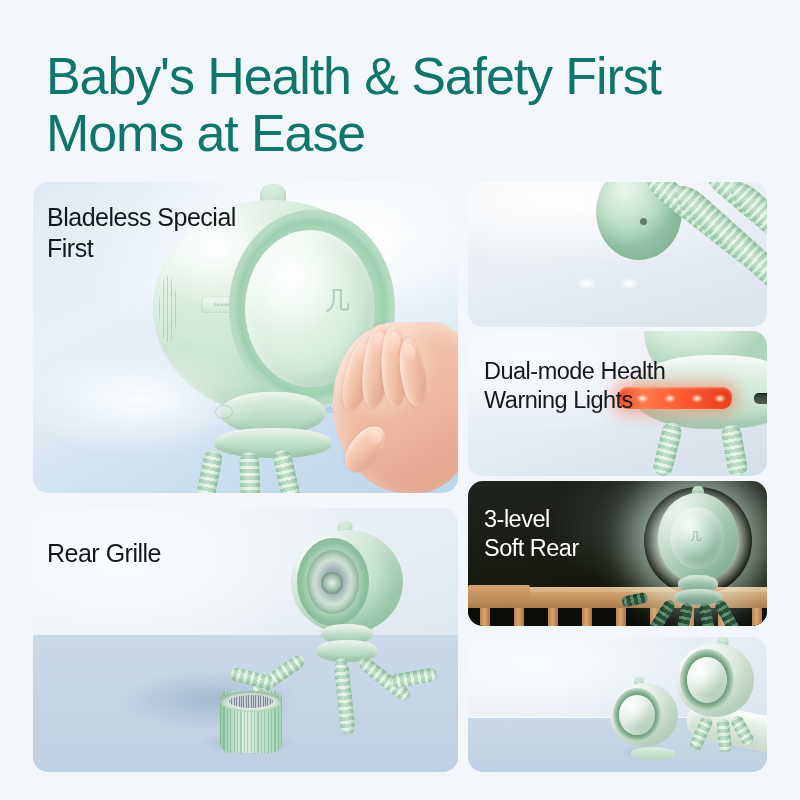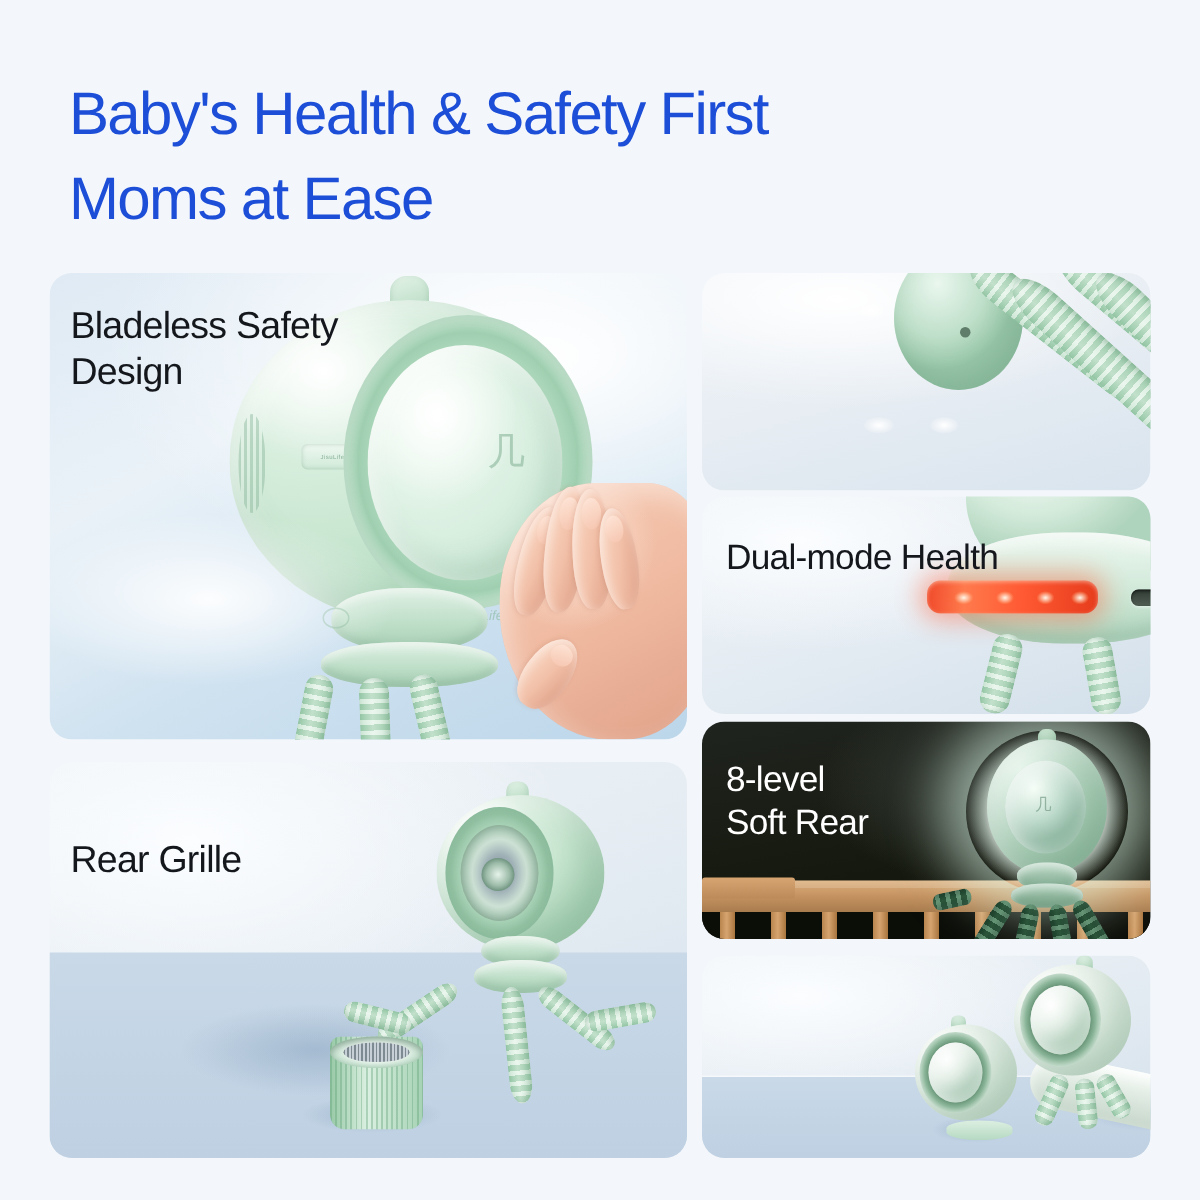--- a/index.html
+++ b/index.html
@@ -14,8 +14,8 @@
   
   #headline {
     position:absolute; left:46px; top:48px; width:700px;
-    font-size:40px; line-height:57px; letter-spacing:-1.1px;
-    color:#1d4ed8; font-weight:400;
+    font-size:52px; line-height:57px; letter-spacing:-1.1px;
+    color:#0f766e; font-weight:400;
   }
   #headline .l2 { display:block; }
 

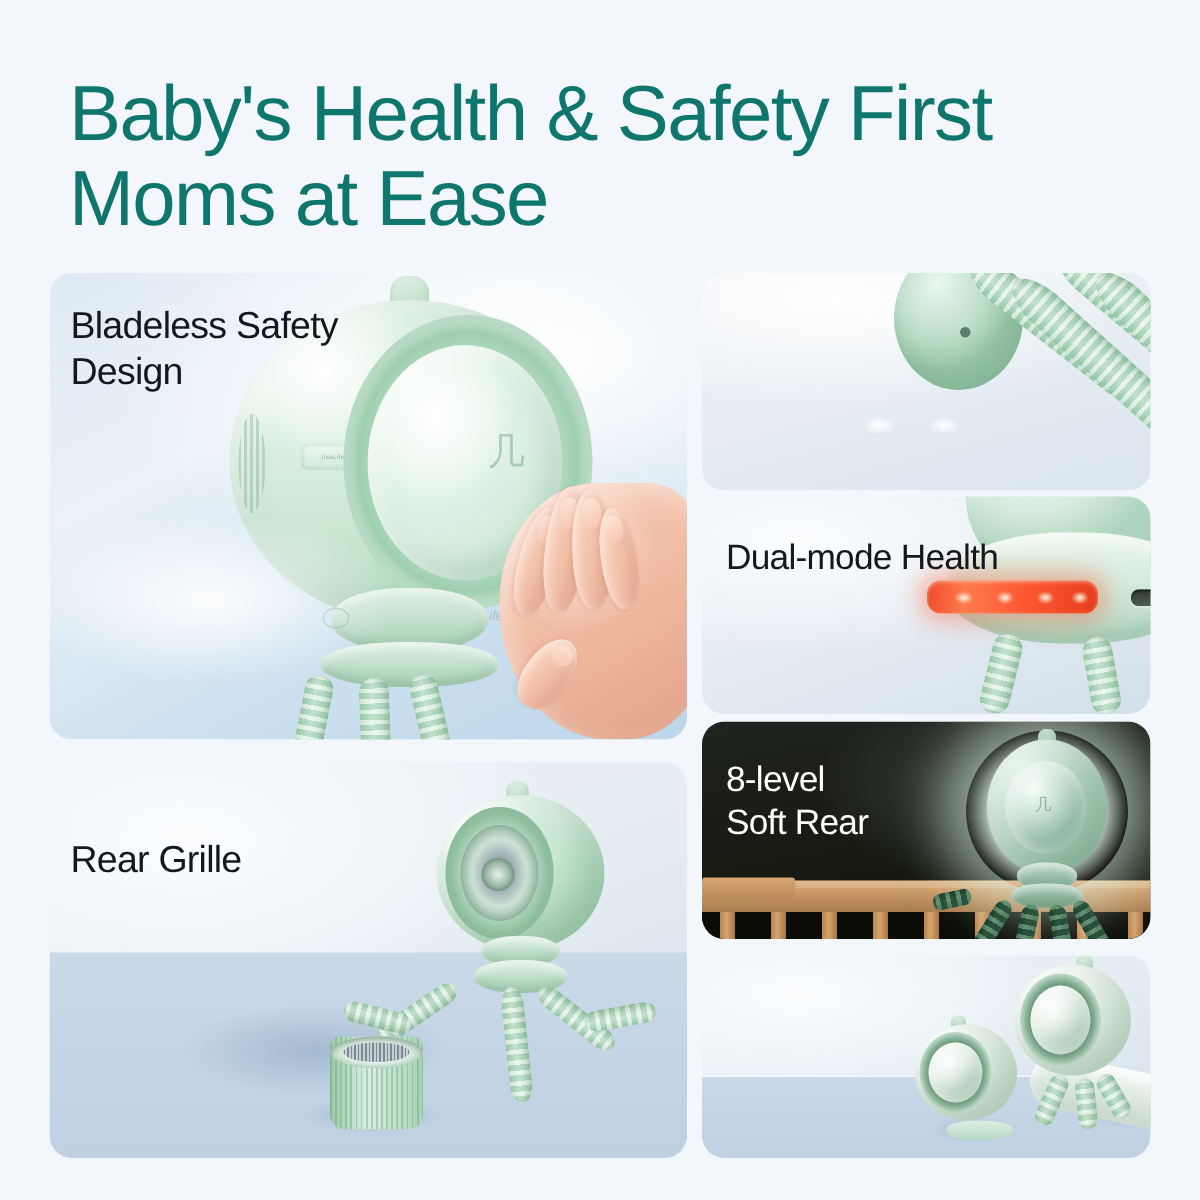--- a/index.html
+++ b/index.html
@@ -301,7 +301,7 @@
   </div>
 
   <div class="plabel" style="left:14px; top:20px;">
-    <span>Bladeless Safety</span><br>
+    <span>Bladeless Special</span><br>
     <span>Design</span>
   </div>
 </div>

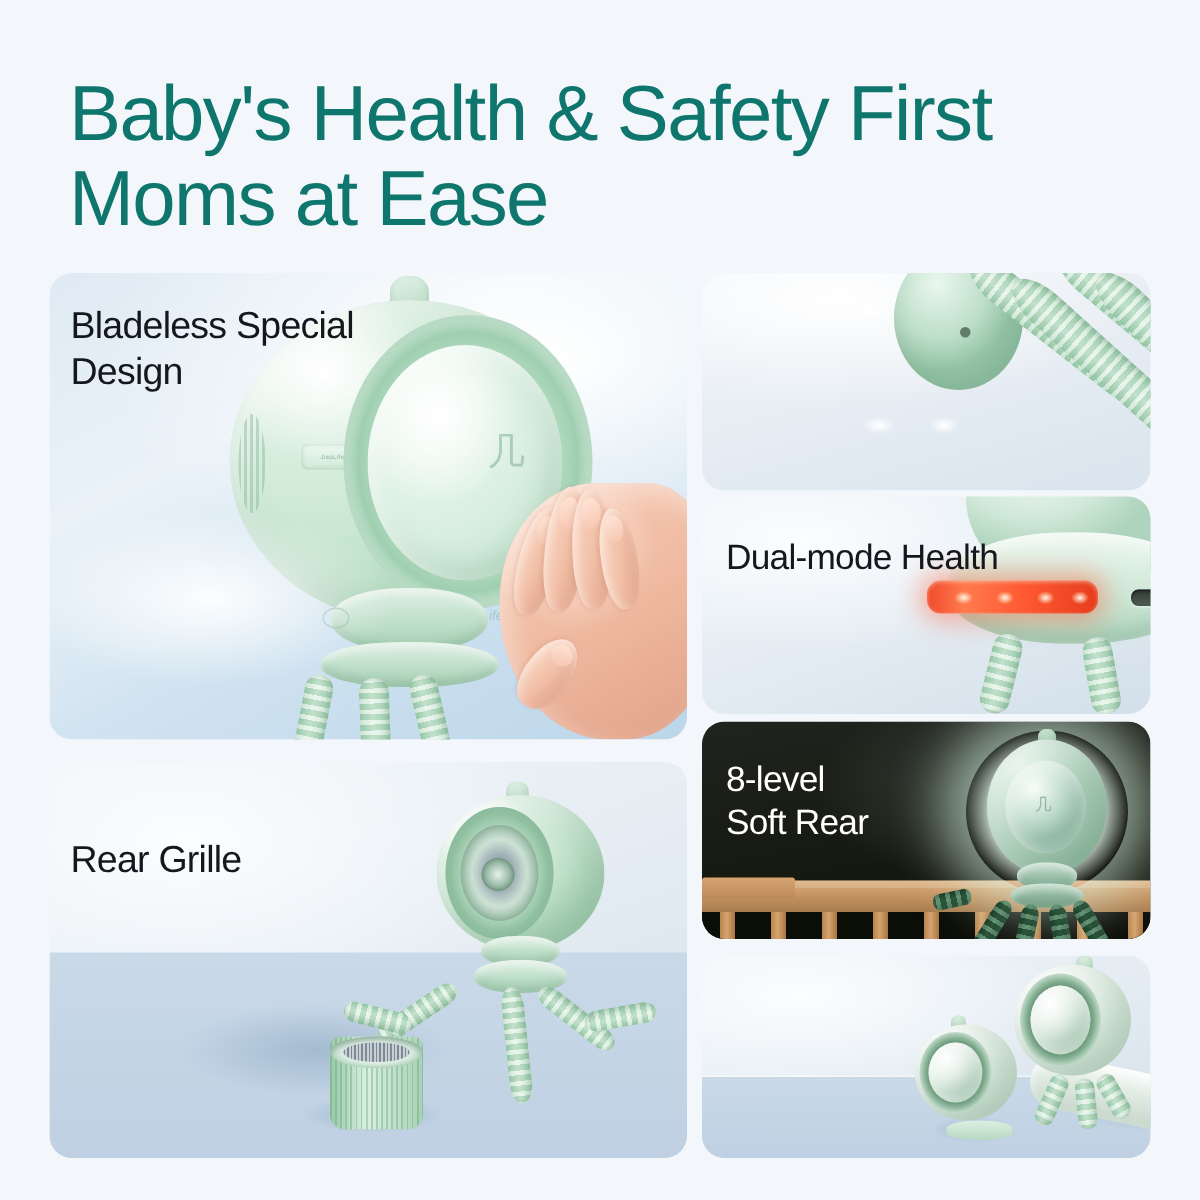--- a/index.html
+++ b/index.html
@@ -302,7 +302,7 @@
 
   <div class="plabel" style="left:14px; top:20px;">
     <span>Bladeless Special</span><br>
-    <span>Design</span>
+    <span>First</span>
   </div>
 </div>
 

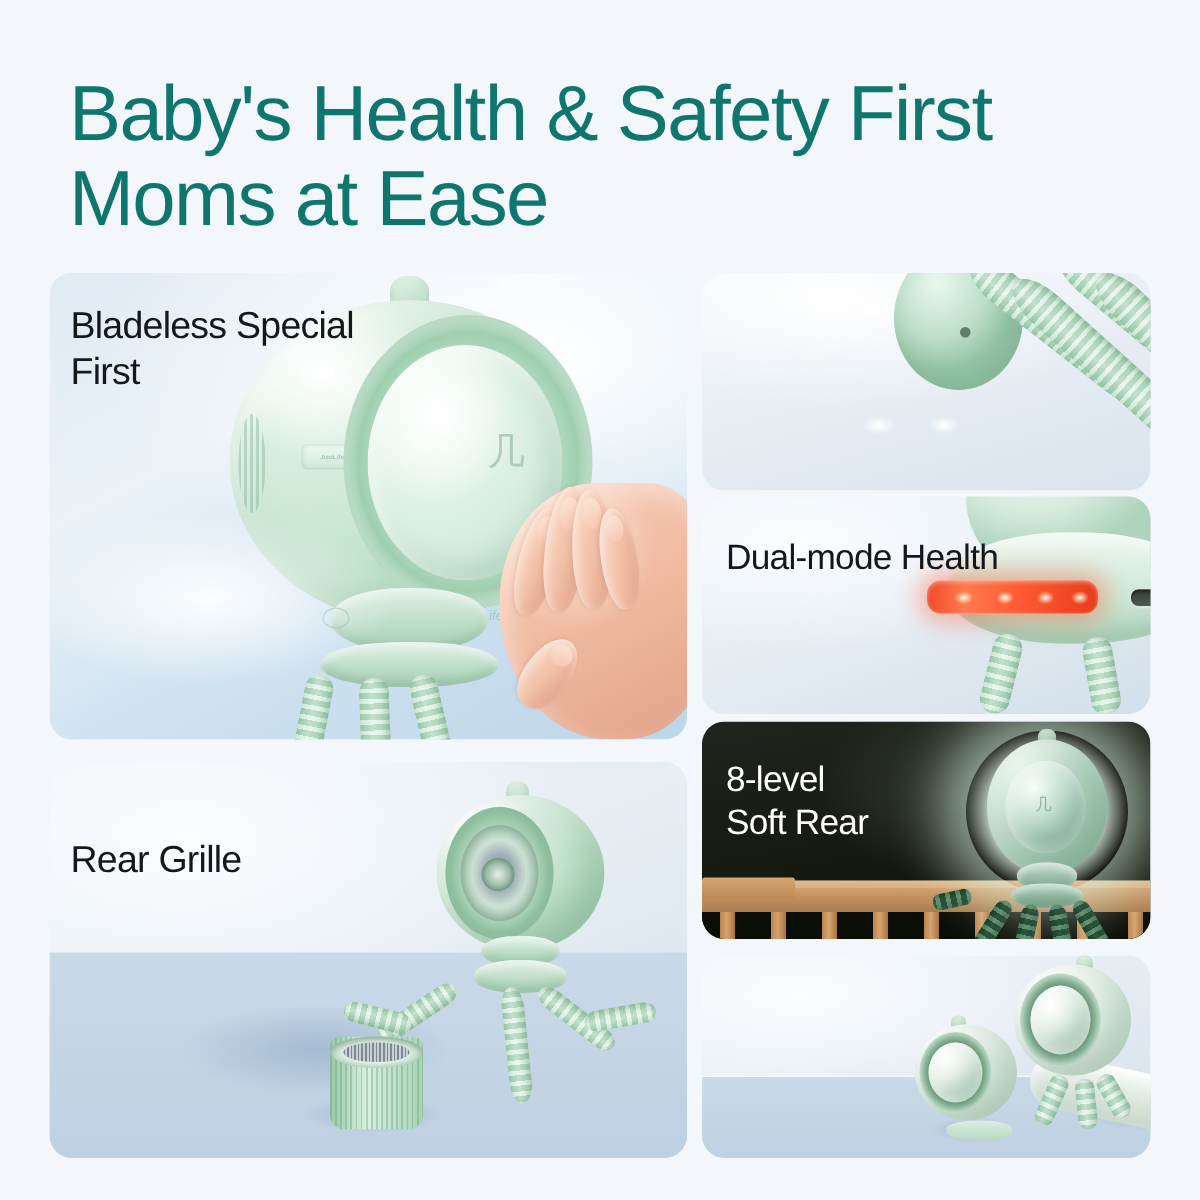--- a/index.html
+++ b/index.html
@@ -352,6 +352,7 @@
 
   <div class="plabel sm" style="left:16px; top:26px;">
     <span>Dual-mode Health</span><br>
+    <span>Warning Lights</span>
   </div>
 </div>
 

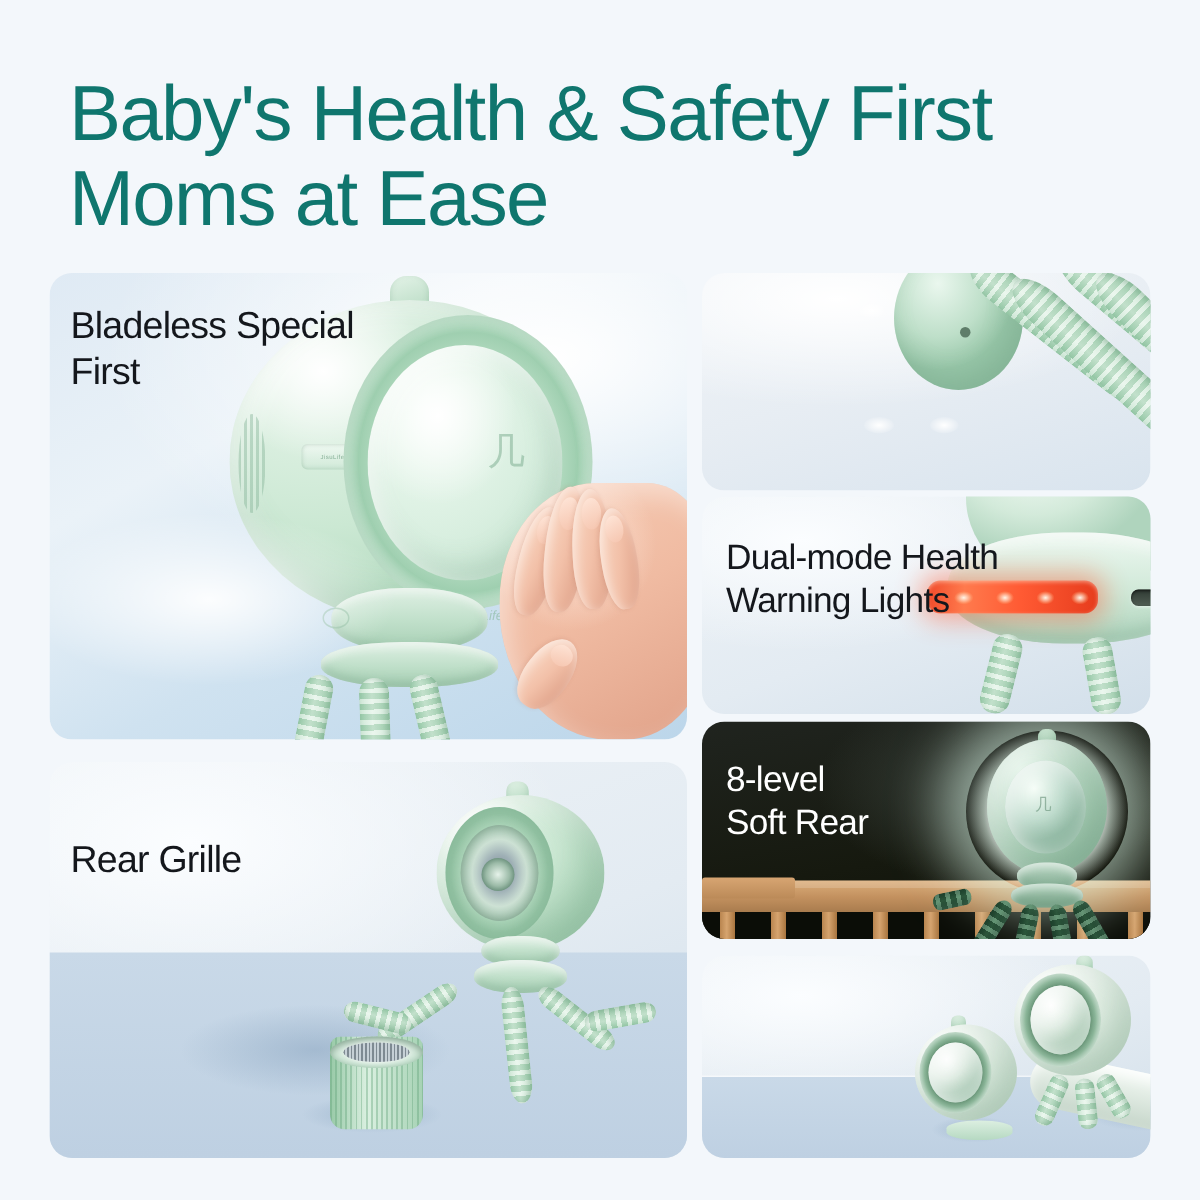--- a/index.html
+++ b/index.html
@@ -395,7 +395,7 @@
   </div>
 
   <div class="plabel light sm" style="left:16px; top:24px;">
-    <span>8-level</span><br>
+    <span>3-level</span><br>
     <span>Soft Rear</span>
   </div>
 </div>

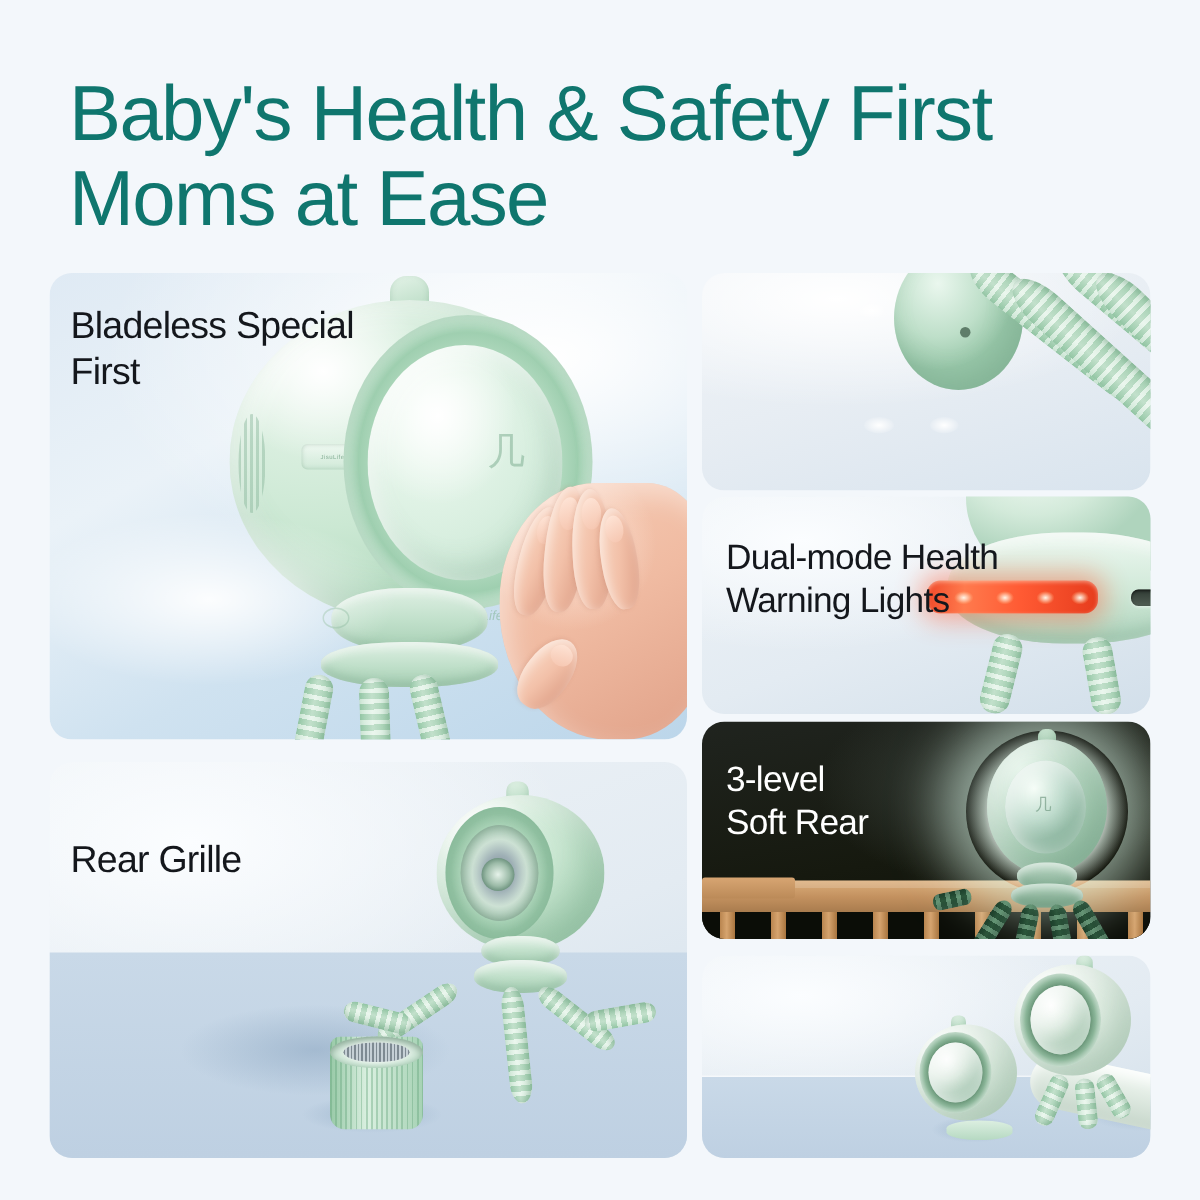--- a/index.html
+++ b/index.html
@@ -435,7 +435,7 @@
     </div>
   </div>
 
-  <div class="plabel" style="left:14px; top:30px;margin-top:20px;">
+  <div class="plabel" style="left:14px; top:30px;">
     <span>Rear Grille</span><br>
   </div>
 </div>

